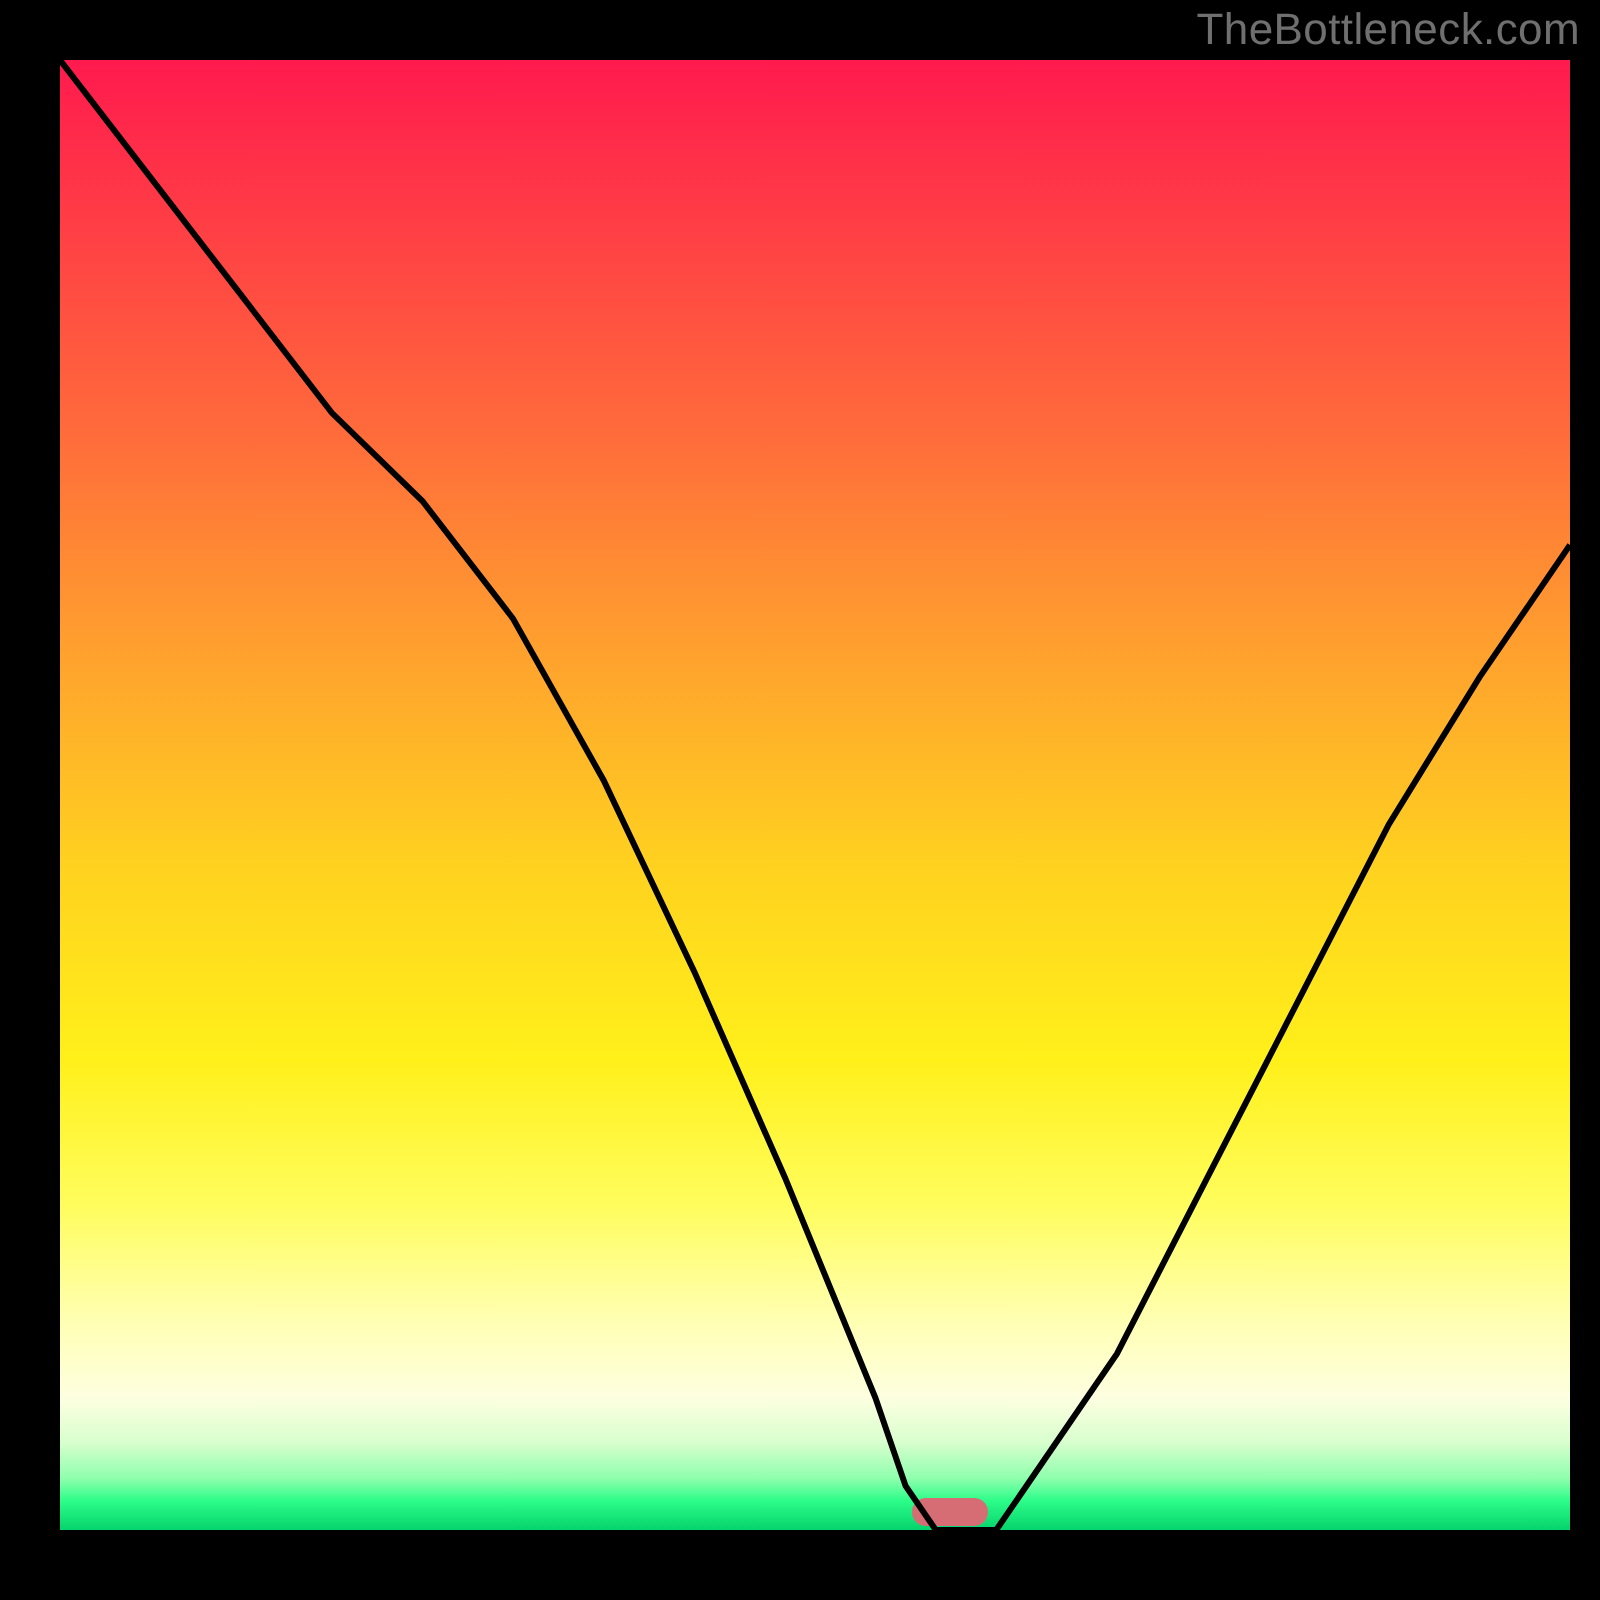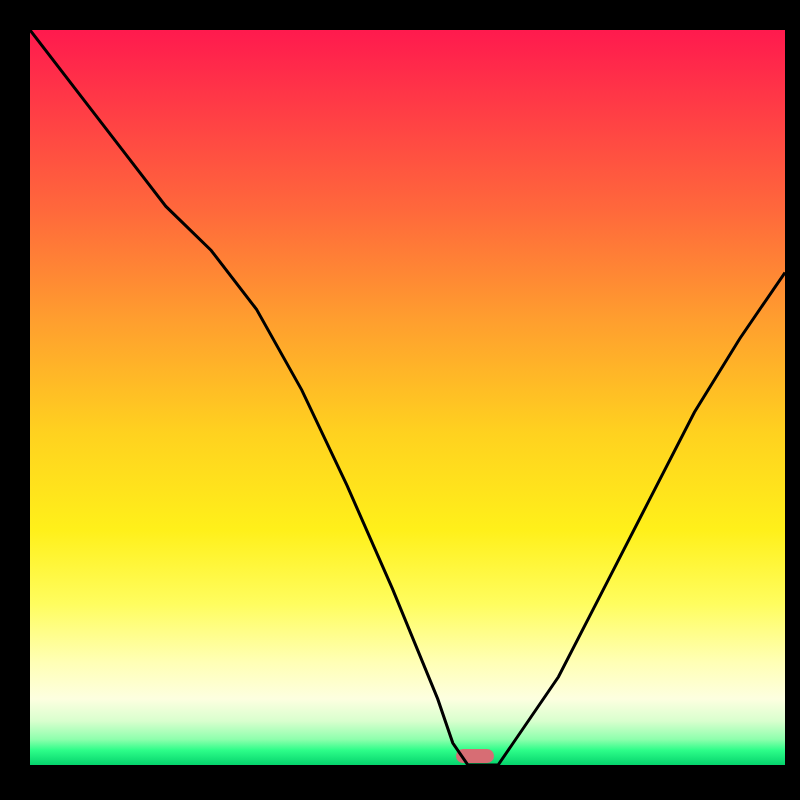--- a/index.html
+++ b/index.html
@@ -76,6 +76,7 @@
 
 <div class="frame">
 
+  <div class="watermark">TheBottleneck.com</div>
 
   <div class="plot-area">
 

